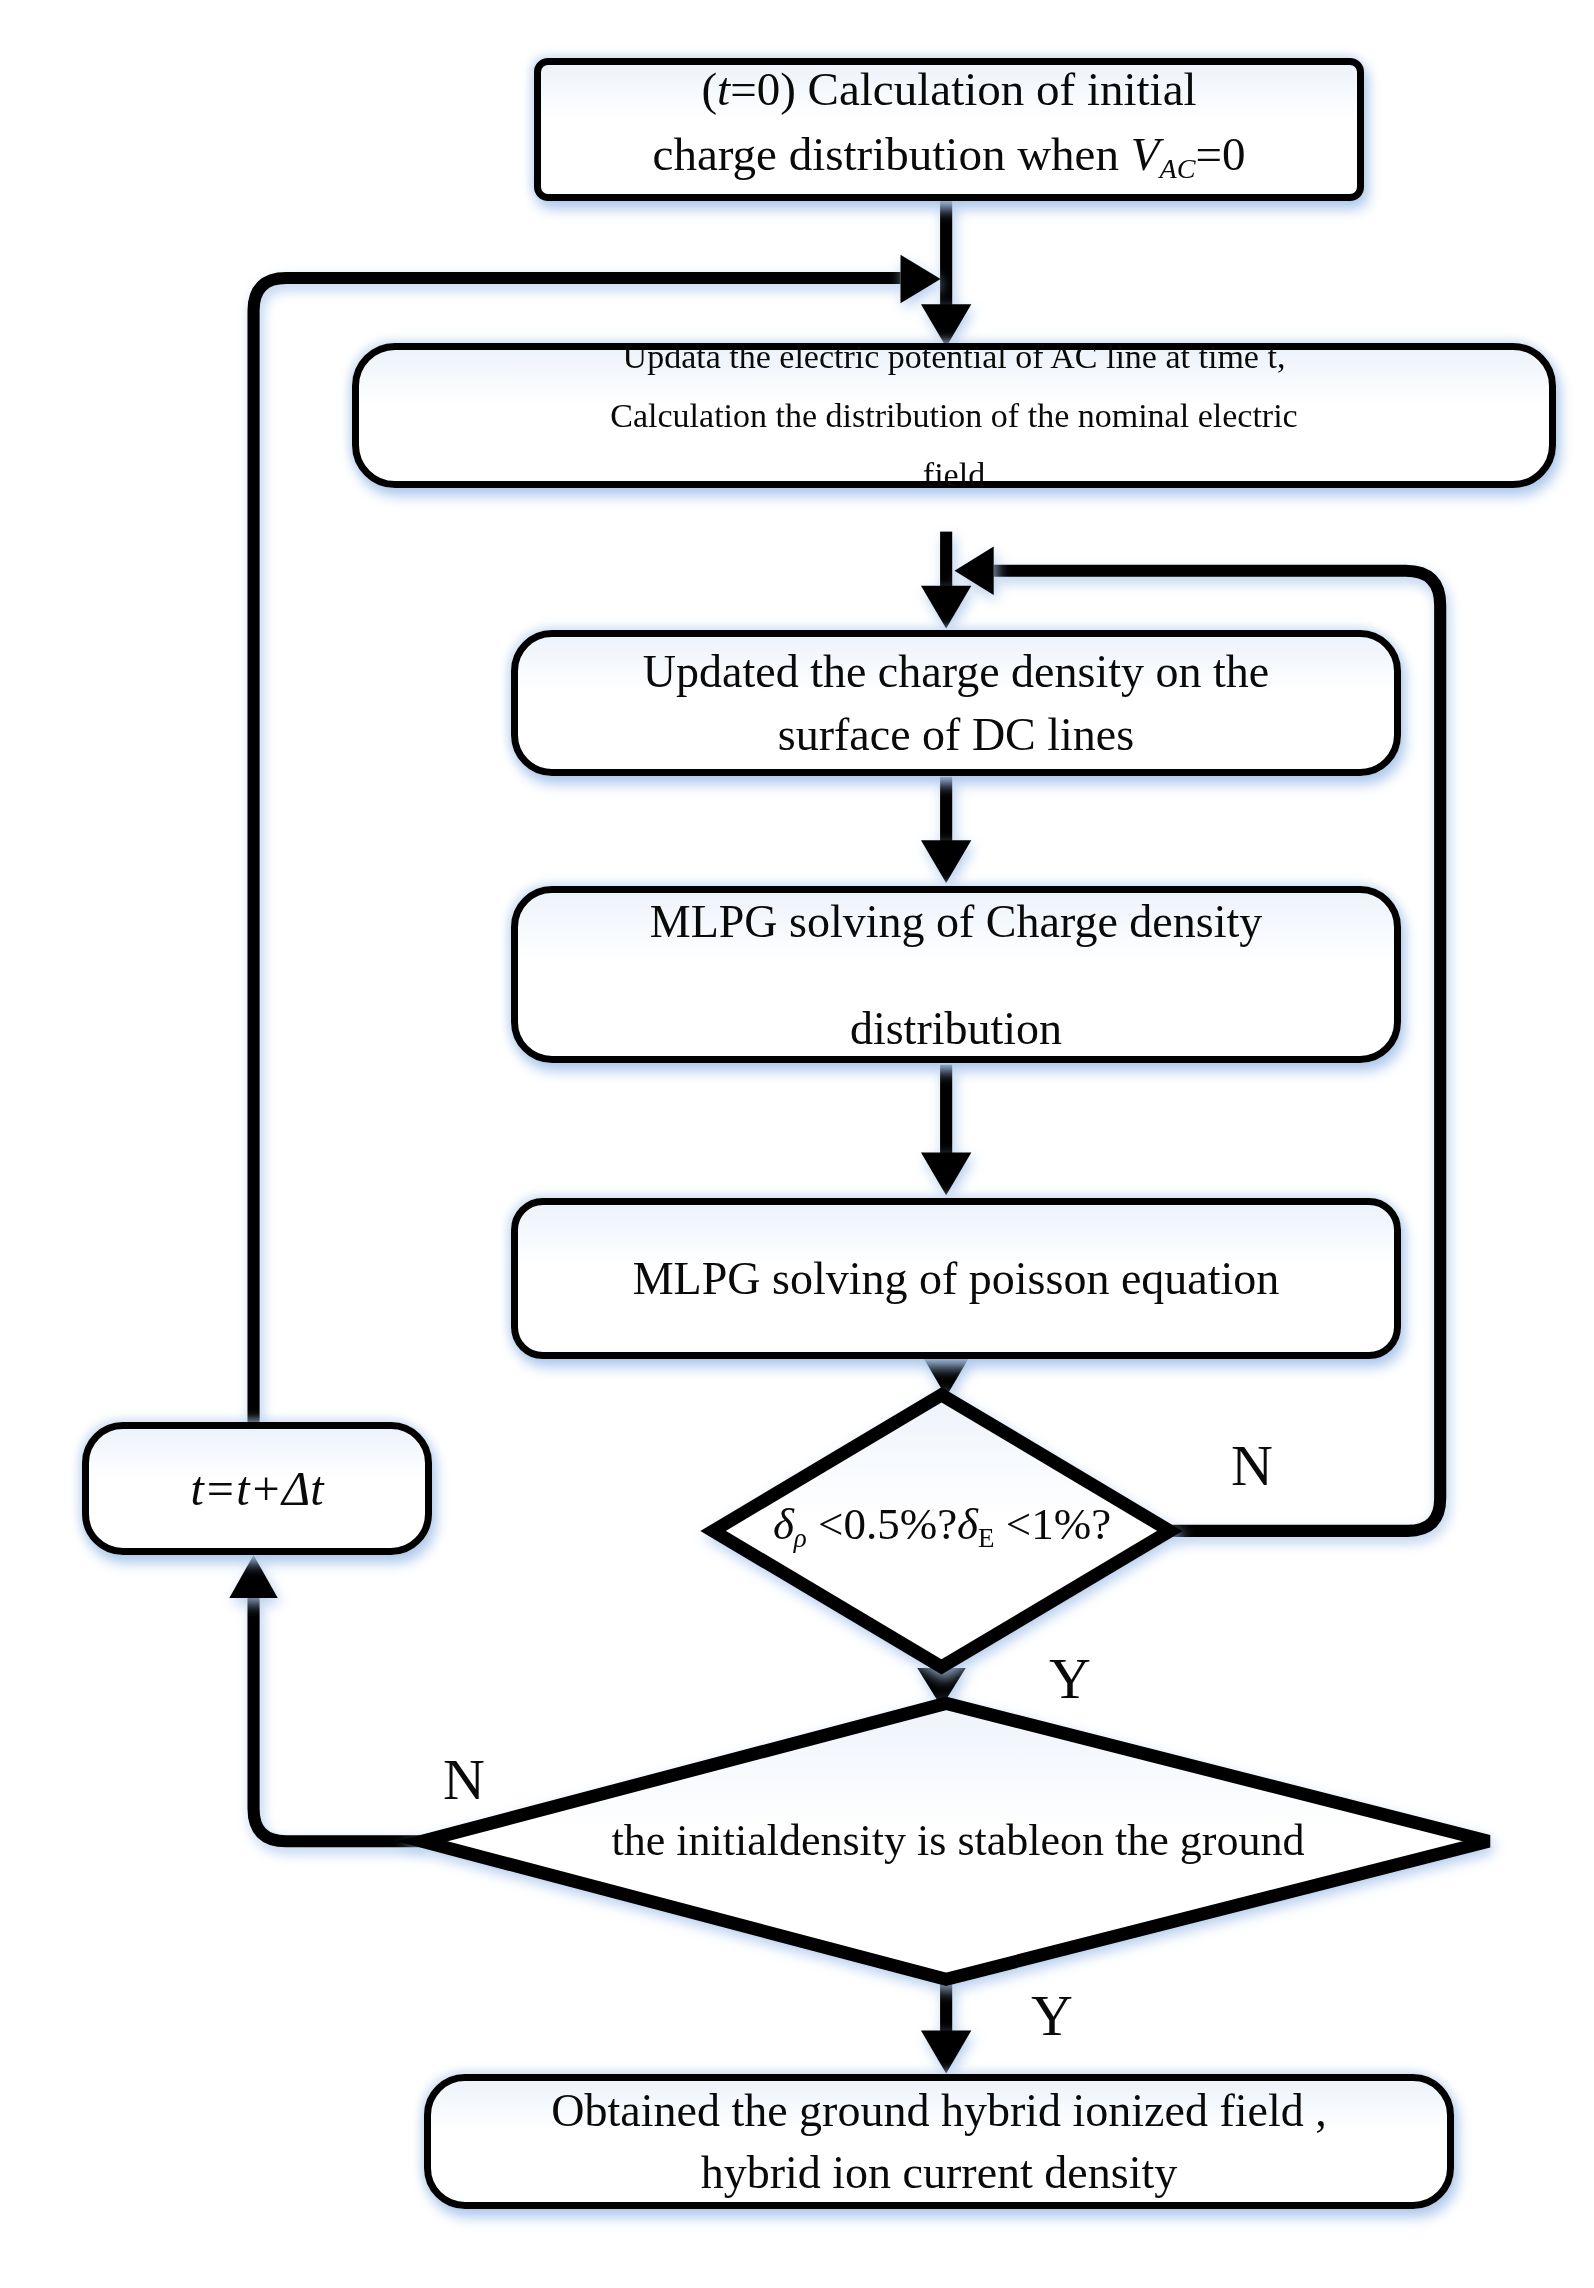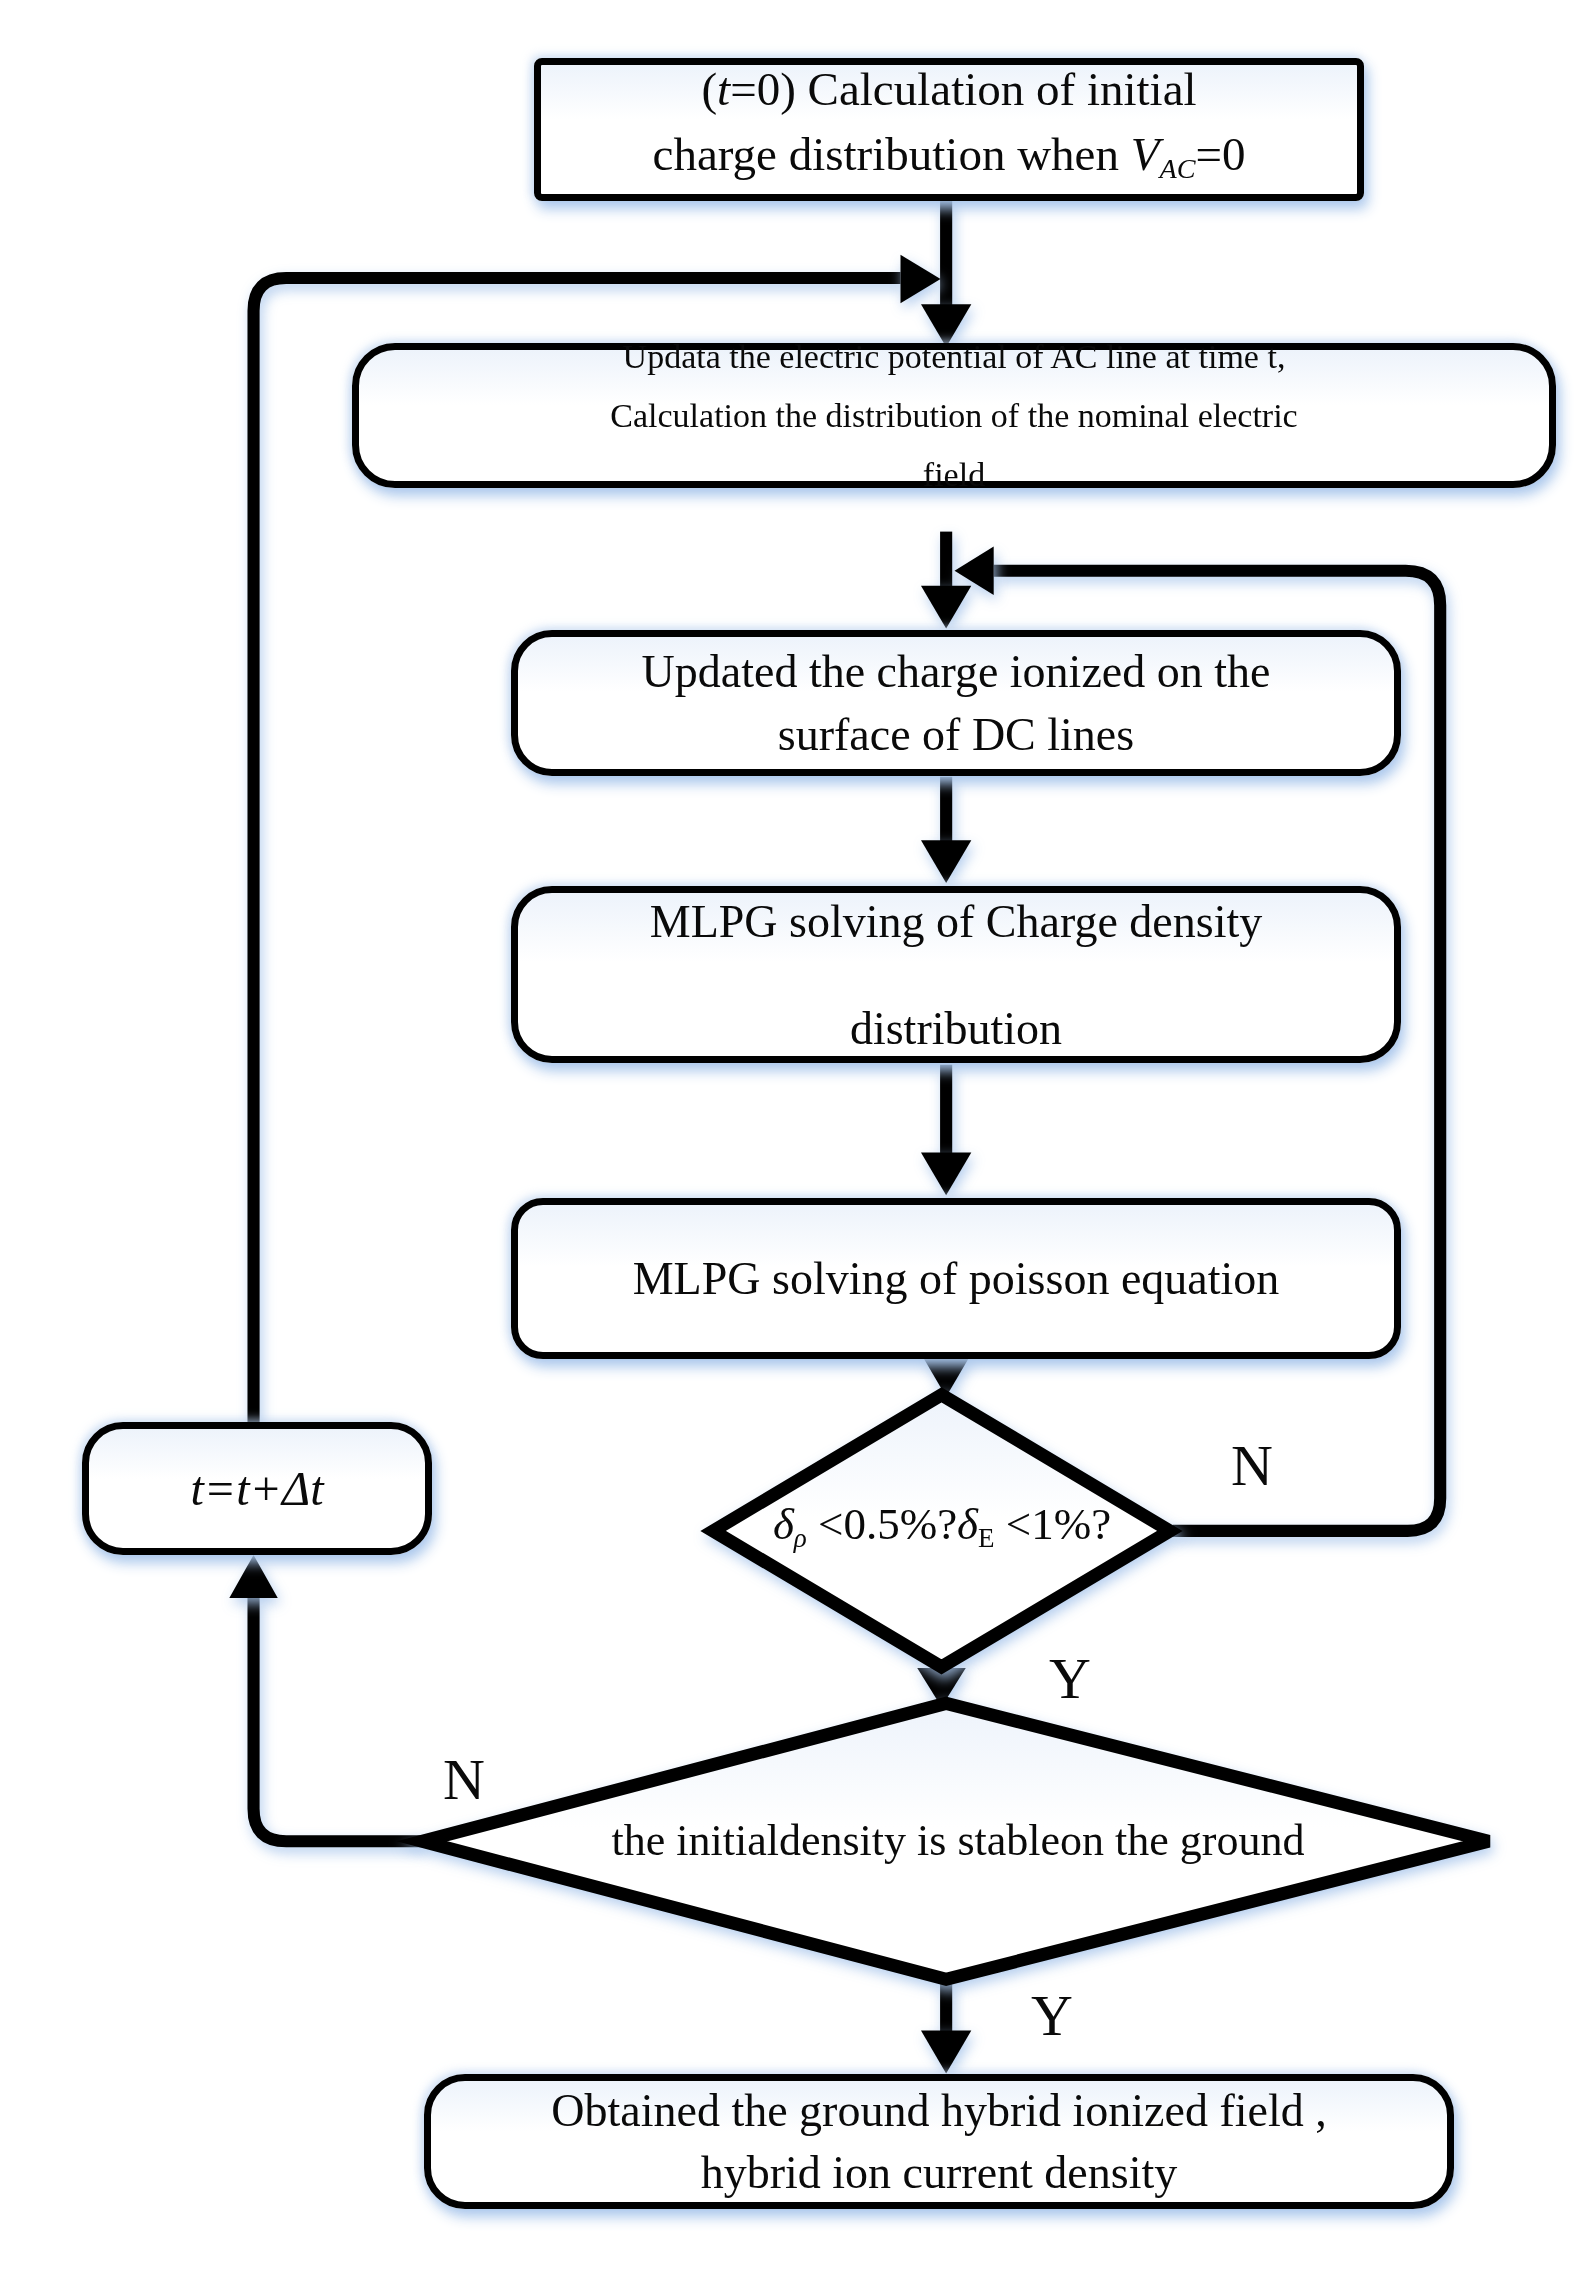--- a/index.html
+++ b/index.html
@@ -71,7 +71,7 @@
     </g>
   </svg>
 
-  <div class="node" style="left:534px;top:58px;width:830px;height:143px;font-size:47px;line-height:65px;border-radius:8px;">
+  <div class="node" style="left:534px;top:58px;width:830px;height:143px;font-size:47px;line-height:65px;border-radius:14px;">
     <div class="ln"><span>(</span><span class="it">t</span><span>=0)  Calculation of initial</span></div>
     <div class="ln"><span>charge distribution when </span><span class="it">V</span><span class="subsc it">AC</span><span>=0</span></div>
   </div>

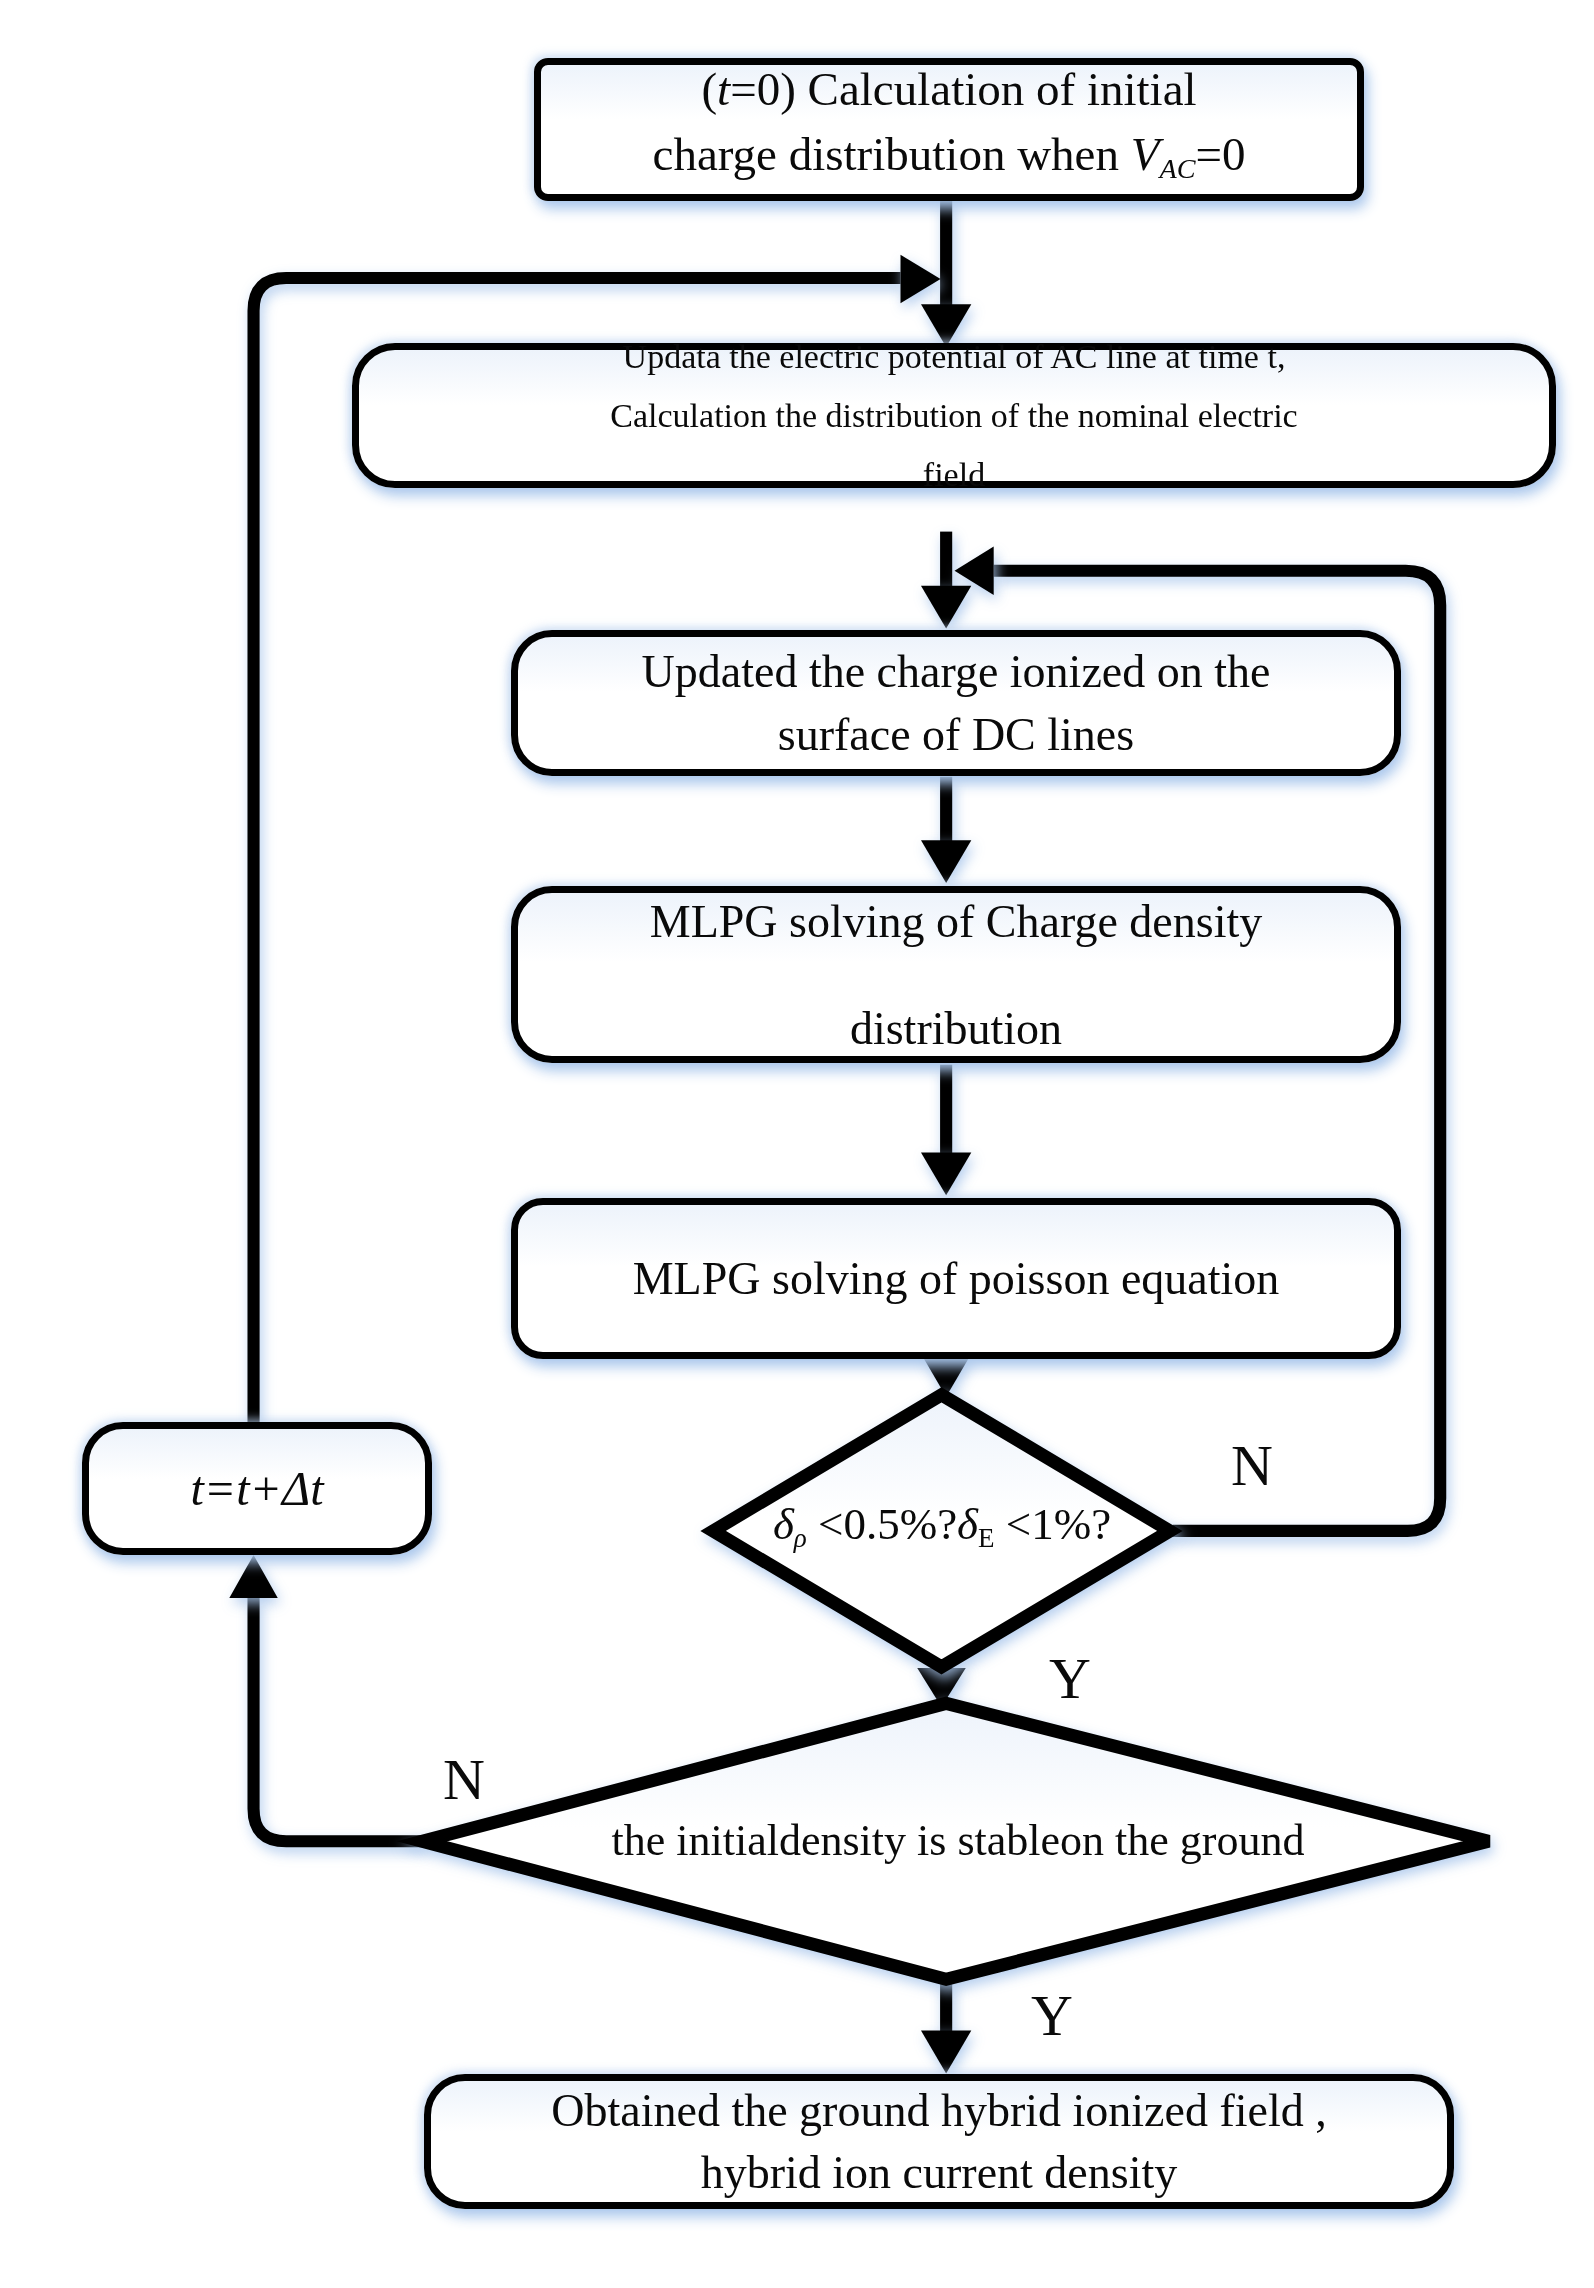--- a/index.html
+++ b/index.html
@@ -83,7 +83,7 @@
   </div>
 
   <div class="node" style="left:511px;top:630px;width:890px;height:146px;font-size:46px;line-height:63px;border-radius:41px;">
-    <div class="ln">Updated the charge ionized on the</div>
+    <div class="ln">Updated the charge density on the</div>
     <div class="ln">surface of DC lines</div>
   </div>
 

